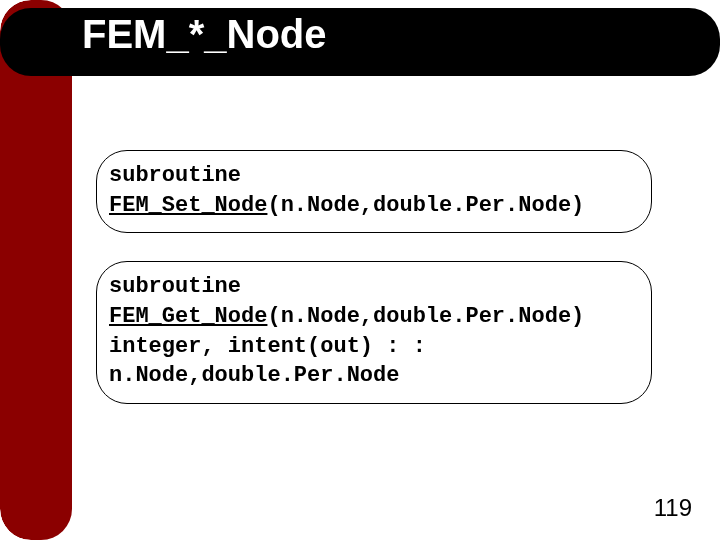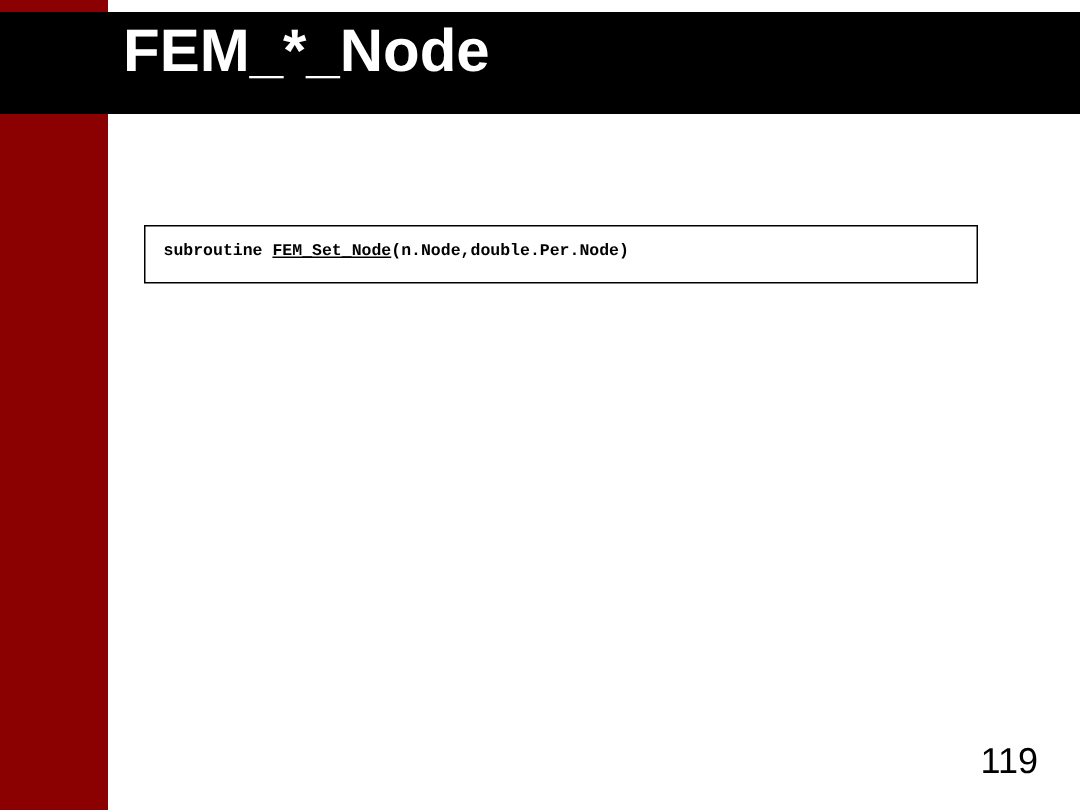--- a/index.html
+++ b/index.html
@@ -2,7 +2,7 @@
 <html><head>
 <meta charset="utf-8">
 <style>
-  * { margin: 0; padding: 0; box-sizing: border-box; }
+  * { margin: 0; padding: 0; box-sizing: border-box; border-radius: 31px; }
   html, body { width: 720px; height: 540px; background: #fff; font-family: Arial, Helvetica, sans-serif; }
   .slide {
     position: relative;

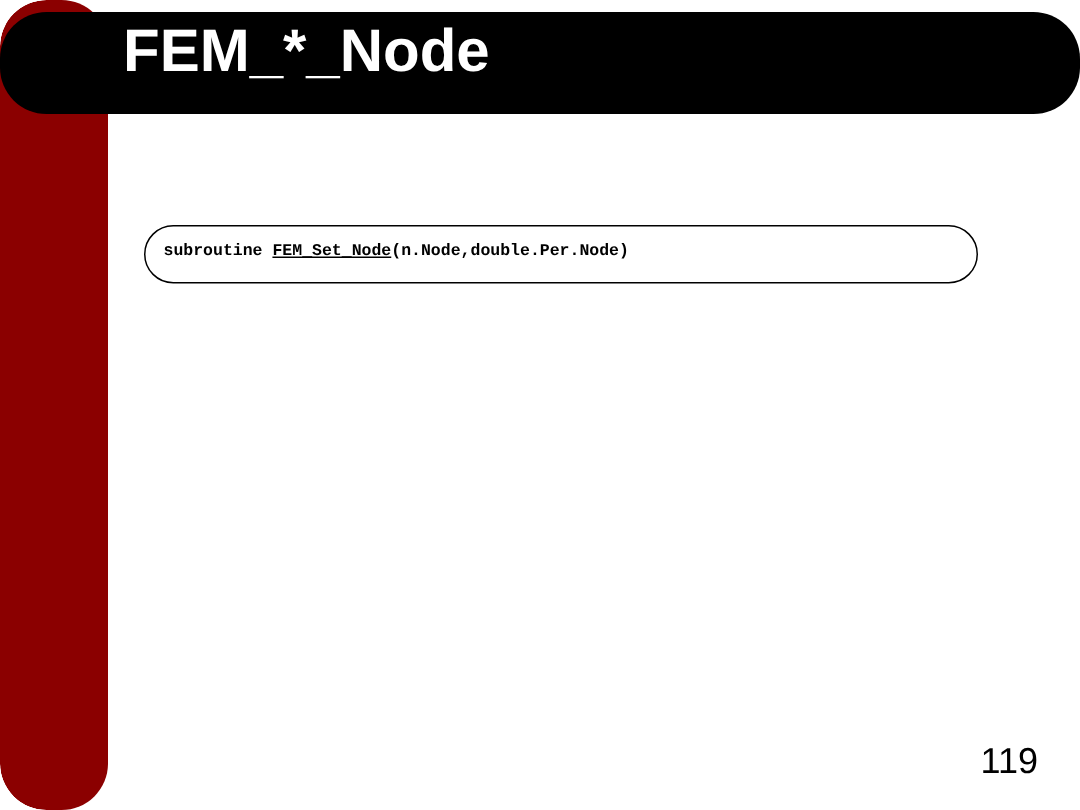--- a/index.html
+++ b/index.html
@@ -50,7 +50,7 @@
     margin-bottom: 28px;
     font-family: "Courier New", Courier, monospace;
     font-weight: 700;
-    font-size: 11px;
+    font-size: 22px;
     line-height: 1.35;
     color: #000;
     background: #fff;

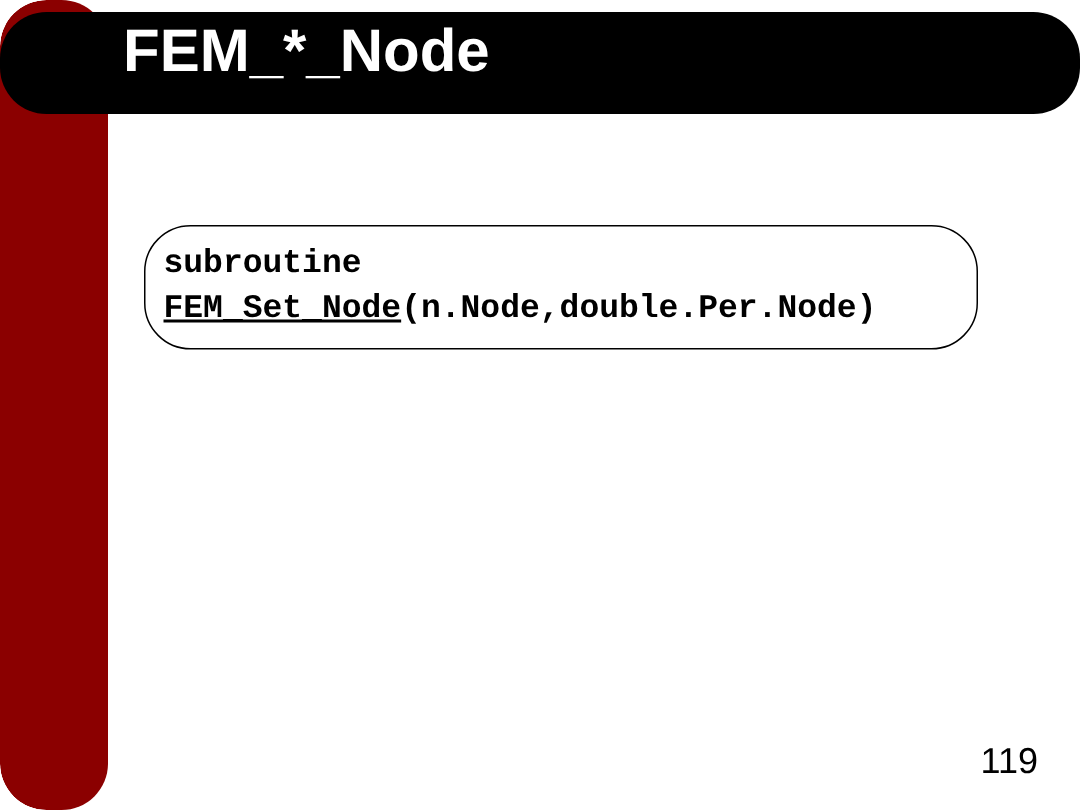--- a/index.html
+++ b/index.html
@@ -81,6 +81,12 @@
       </div>
     </div>
 
+    <div class="code-box">
+      <div>
+        <span>subroutine </span><span class="u">FEM_Get_Node</span><span>(n.Node,double.Per.Node)</span>
+      </div>
+      <div>integer, intent(out) : : n.Node,double.Per.Node</div>
+    </div>
 
   </div>
 

